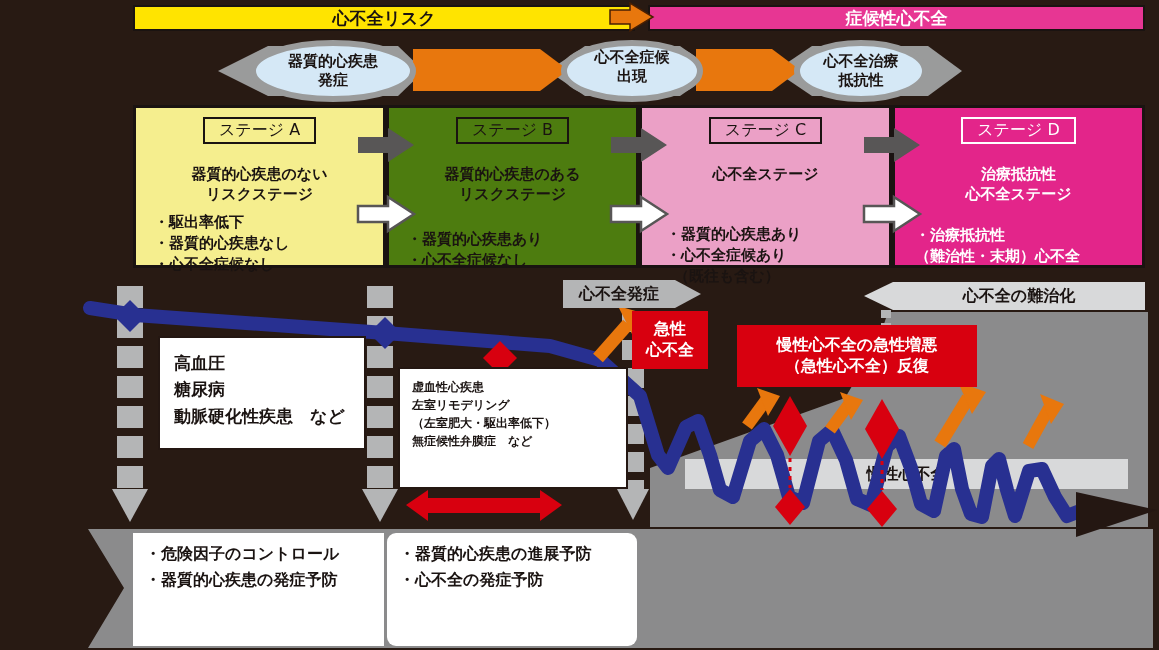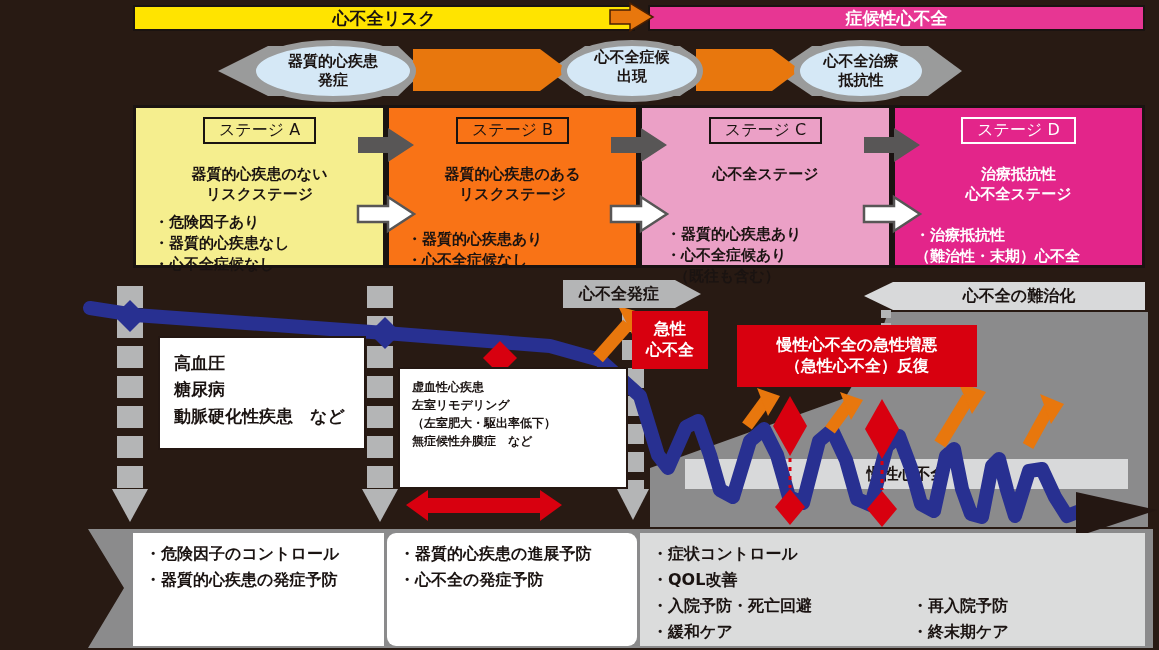--- a/index.html
+++ b/index.html
@@ -18,7 +18,7 @@
   
   .stage{top:105px;height:163px;border:3px solid #1a1311;text-align:center;}
   .stage-a{left:133px;width:253px;background:#f5ee8e;}
-  .stage-b{left:386px;width:253px;background:#f97316;}
+  .stage-b{left:386px;width:253px;background:#4d7c0f;}
   .stage-c{left:639px;width:253px;background:#eba0c6;}
   .stage-d{left:892px;width:253px;background:#e3258a;color:#fff;}
   .stage-title{display:inline-block;margin-top:9px;padding:1px 14px;border:2px solid #1a1311;

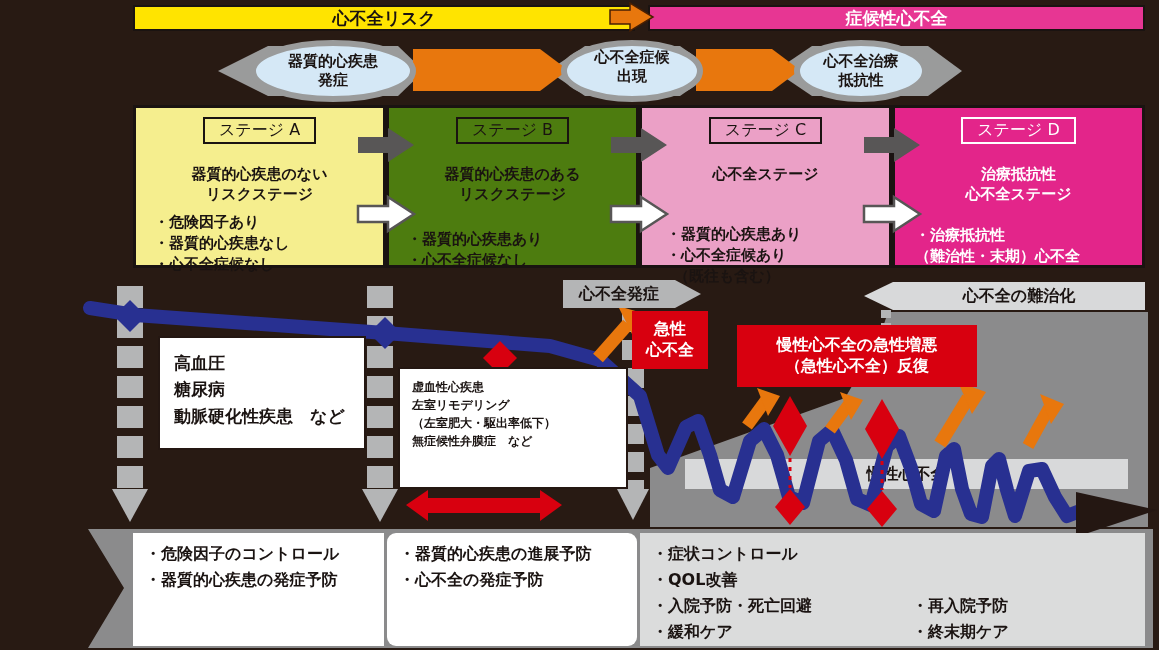--- a/index.html
+++ b/index.html
@@ -117,7 +117,7 @@
       <div>リスクステージ</div>
     </div>
     <div class="stage-bullets">
-      <div>・危険因子あり</div>
+      <div>・駆出率低下</div>
       <div>・器質的心疾患なし</div>
       <div>・心不全症候なし</div>
     </div>

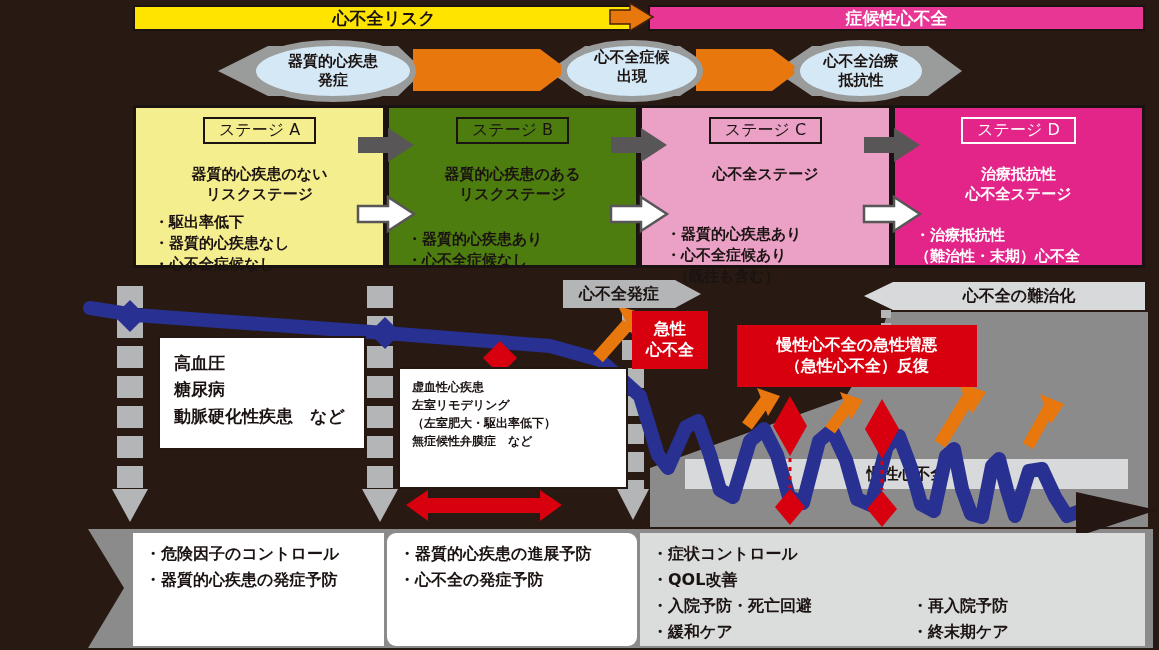--- a/index.html
+++ b/index.html
@@ -244,16 +244,6 @@
     <div>・器質的心疾患の進展予防</div>
     <div>・心不全の発症予防</div>
   </div>
-  <div class="abs goalbox goal-3">
-    <div>・症状コントロール</div>
-    <div>・QOL改善</div>
-    <div>・入院予防・死亡回避</div>
-    <div>・緩和ケア</div>
-    <div class="goal-right">
-      <div>・再入院予防</div>
-      <div>・終末期ケア</div>
-    </div>
-  </div>
 
 </div>
 

